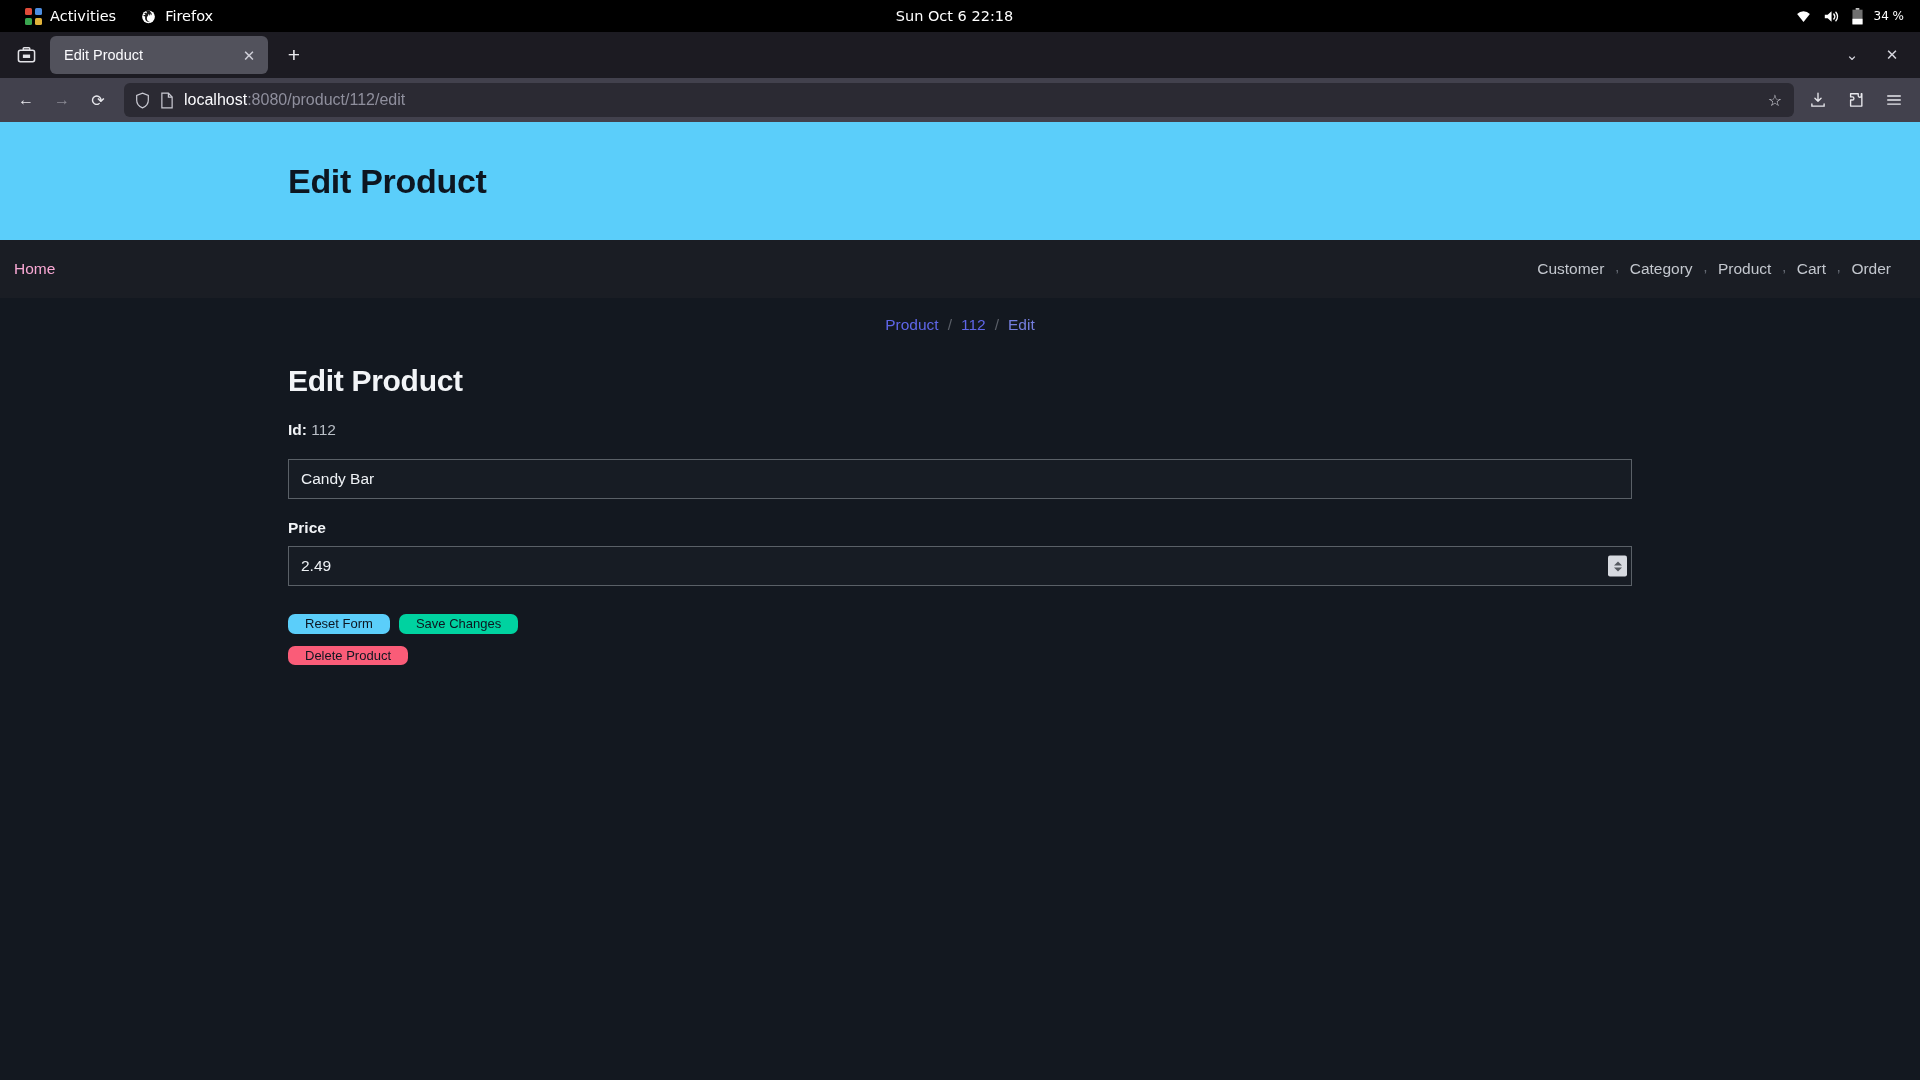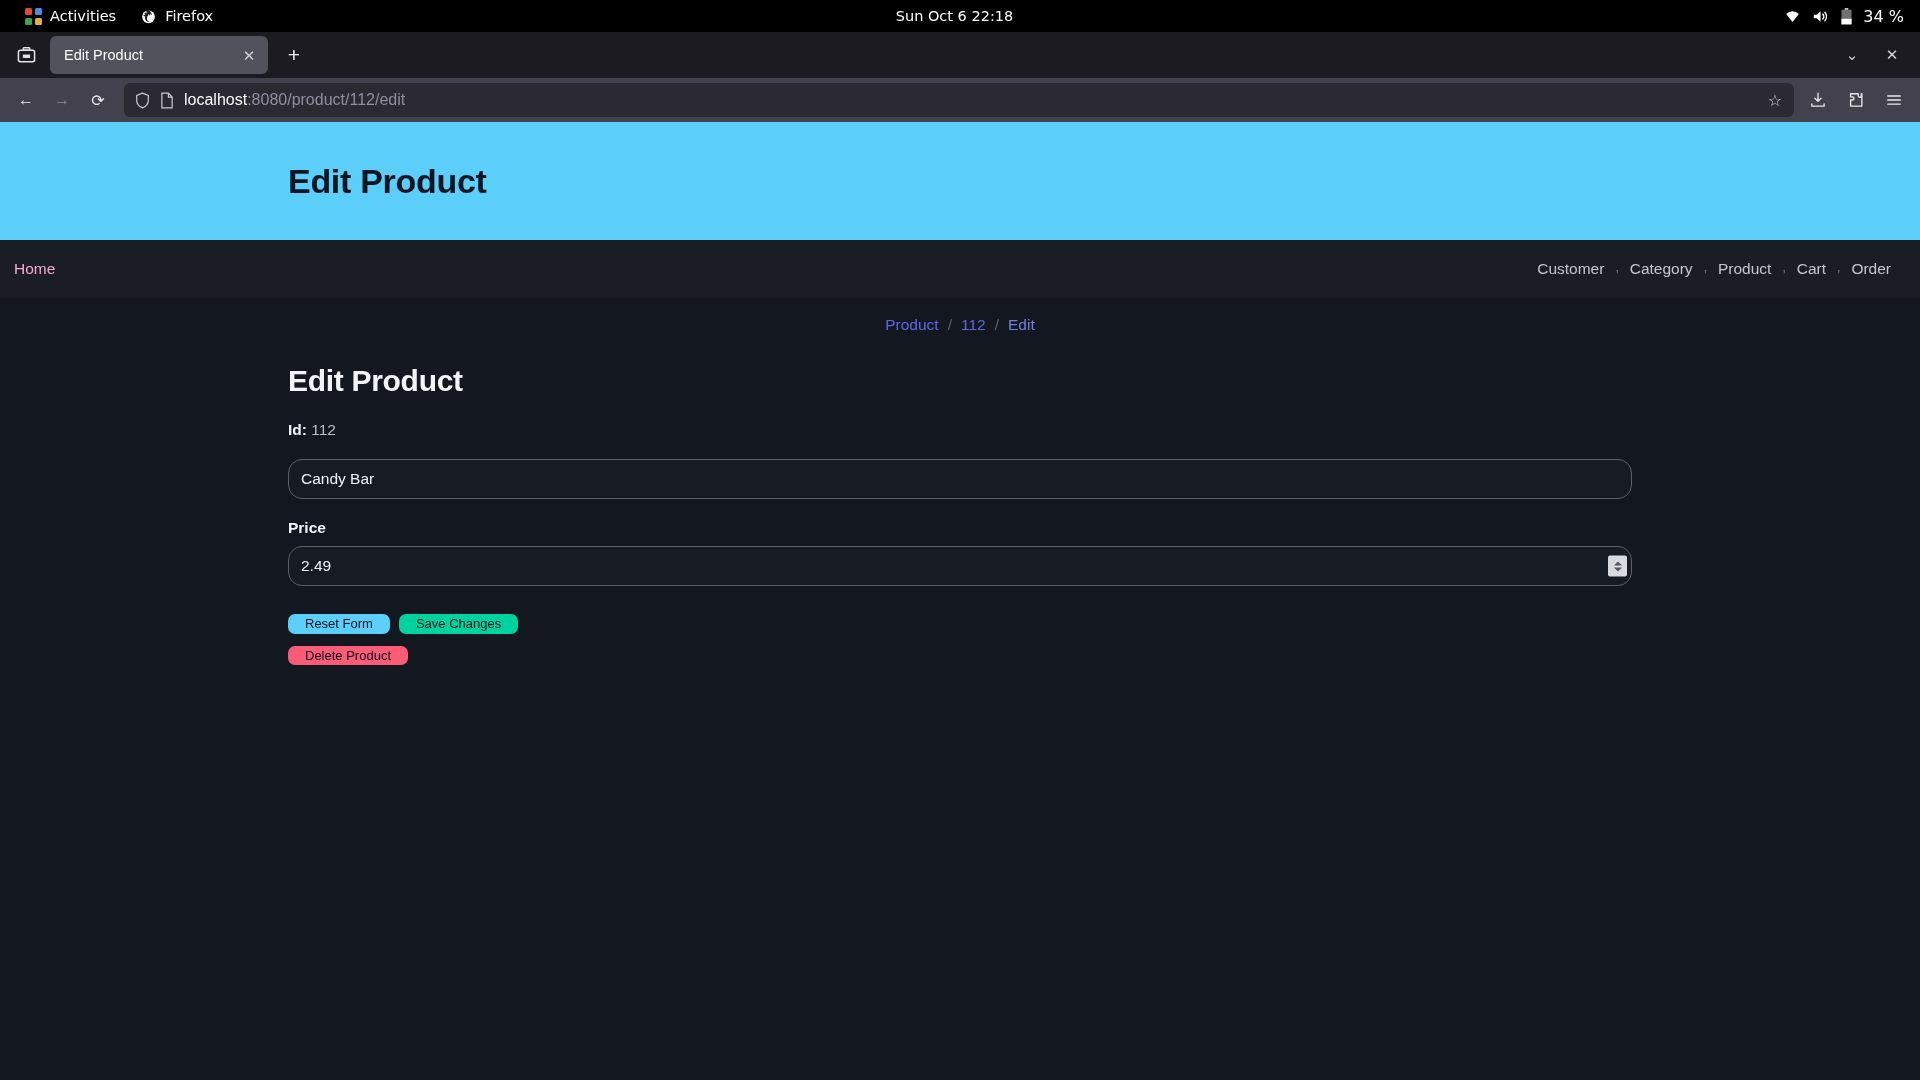--- a/index.html
+++ b/index.html
@@ -29,7 +29,7 @@
   }
   .gnome-right {
     margin-left: auto; display: flex; align-items: center; gap: 11px;
-    padding-right: 16px; font-size: 16px; color: #ffffff;
+    padding-right: 16px; font-size: 12px; color: #ffffff;
   }
   .activities-icon { width: 17px; height: 17px; position: relative; display:inline-block;}
   .activities-icon i { position: absolute; width: 7px; height: 7px; border-radius: 1.5px; display:block;}

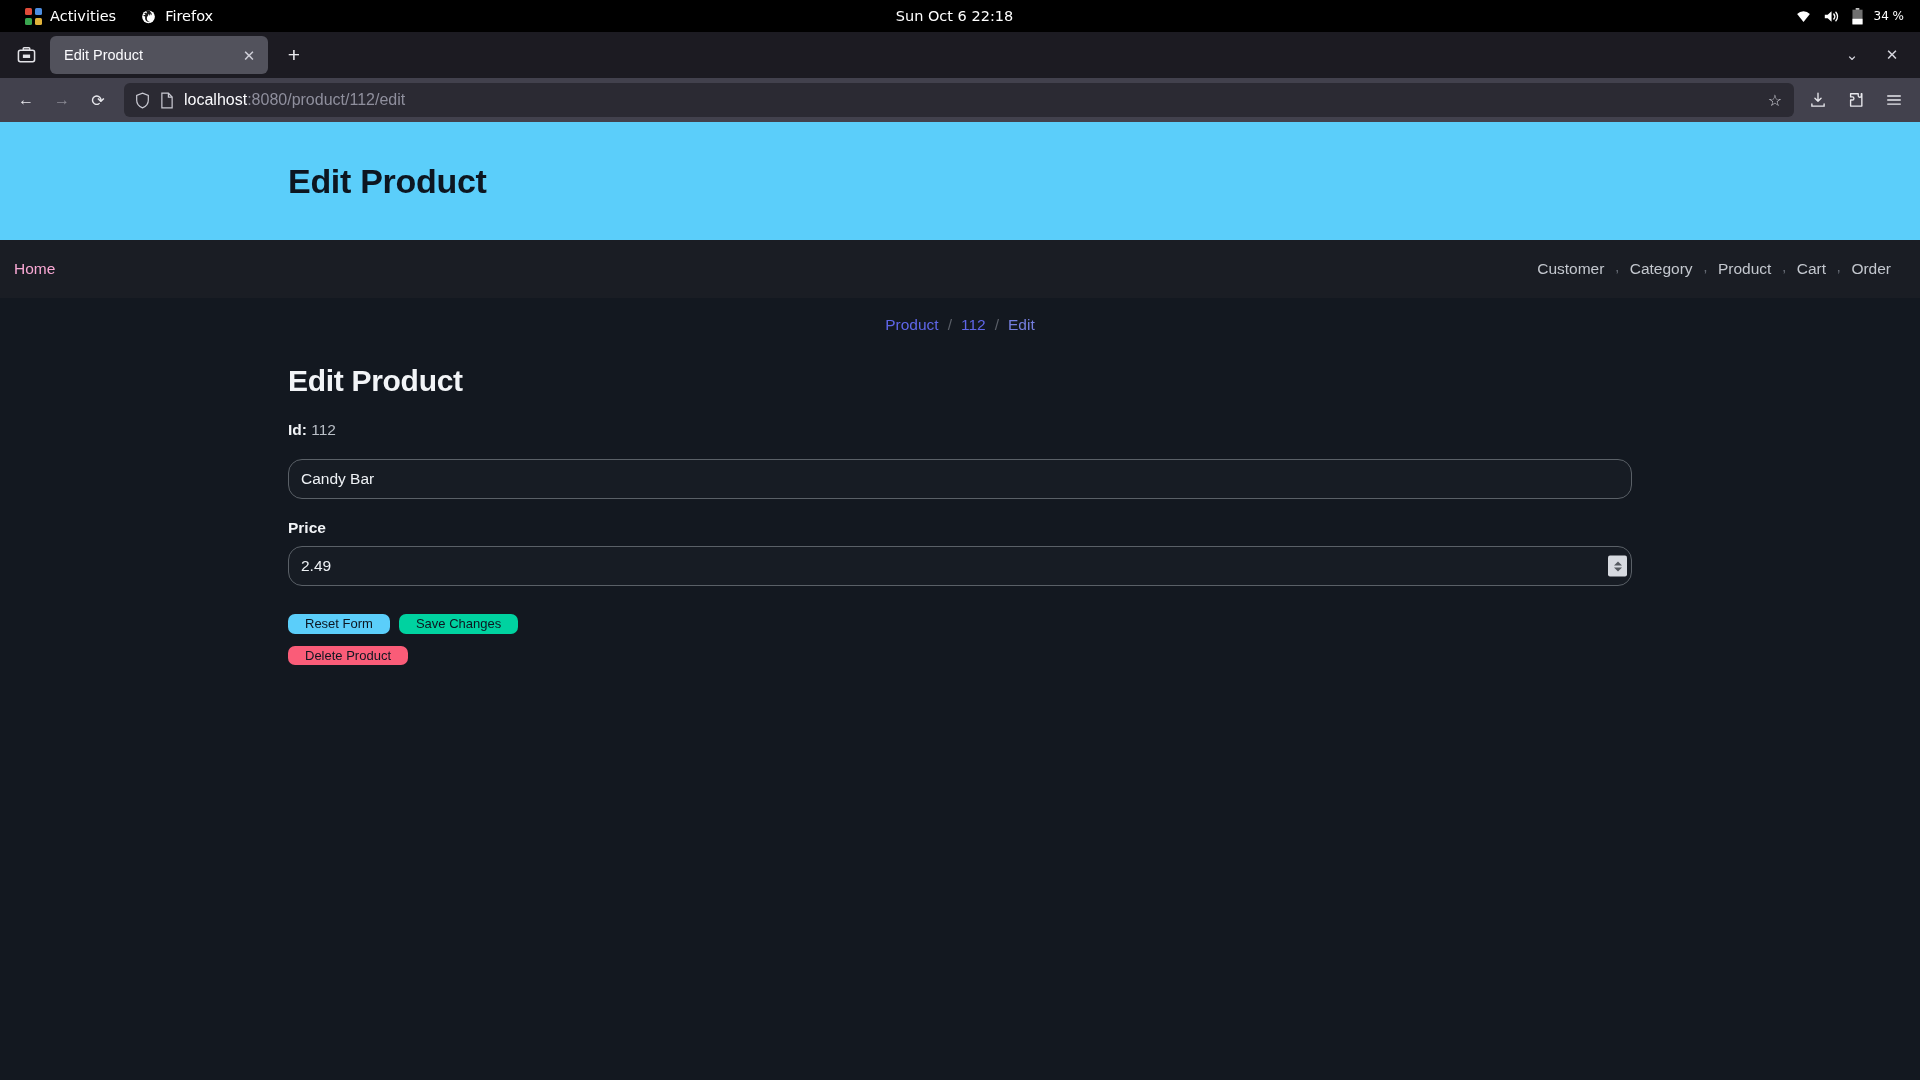--- a/index.html
+++ b/index.html
@@ -144,7 +144,7 @@
     width: 1344px; height: 40px;
     background: #171c24;
     border: 1px solid #5a6067;
-    border-radius: 14px;
+    border-radius: 0;
     color: #eef1f5; font-size: 15.5px;
     padding: 0 12px;
     font-family: "Liberation Sans", sans-serif;

